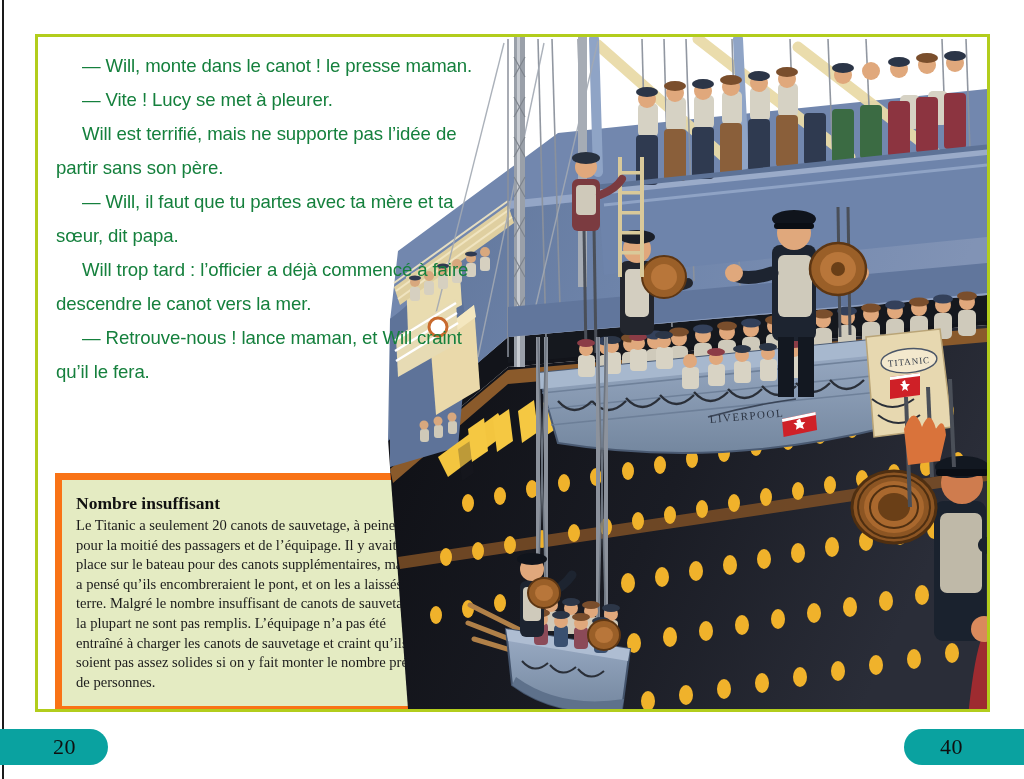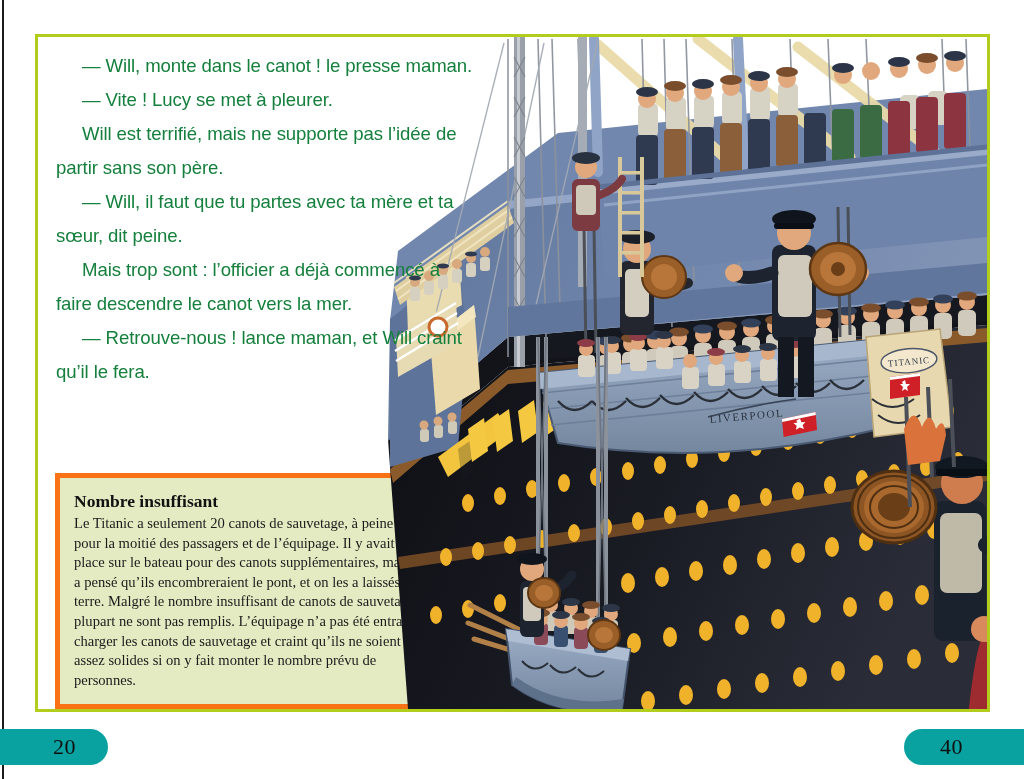--- a/index.html
+++ b/index.html
@@ -816,7 +816,7 @@
           <p class="indent">— Will, monte dans le canot ! le presse maman.</p>
           <p class="indent">— Vite ! Lucy se met à pleurer.</p>
           <p class="indent">Will est terrifié, mais ne supporte pas l’idée de partir sans son père.</p>
-          <p class="indent">— Will, il faut que tu partes avec ta mère et ta sœur, dit peine.</p>
+          <p class="indent">— Will, il faut que tu partes avec ta mère et ta sœur, dit papa.</p>
           <p class="indent">Mais trop sont : l’officier a déjà commencé à faire descendre le canot vers la mer.</p>
           <p class="indent">— Retrouve-nous ! lance maman, et Will craint qu’il le fera.</p>
         </div>

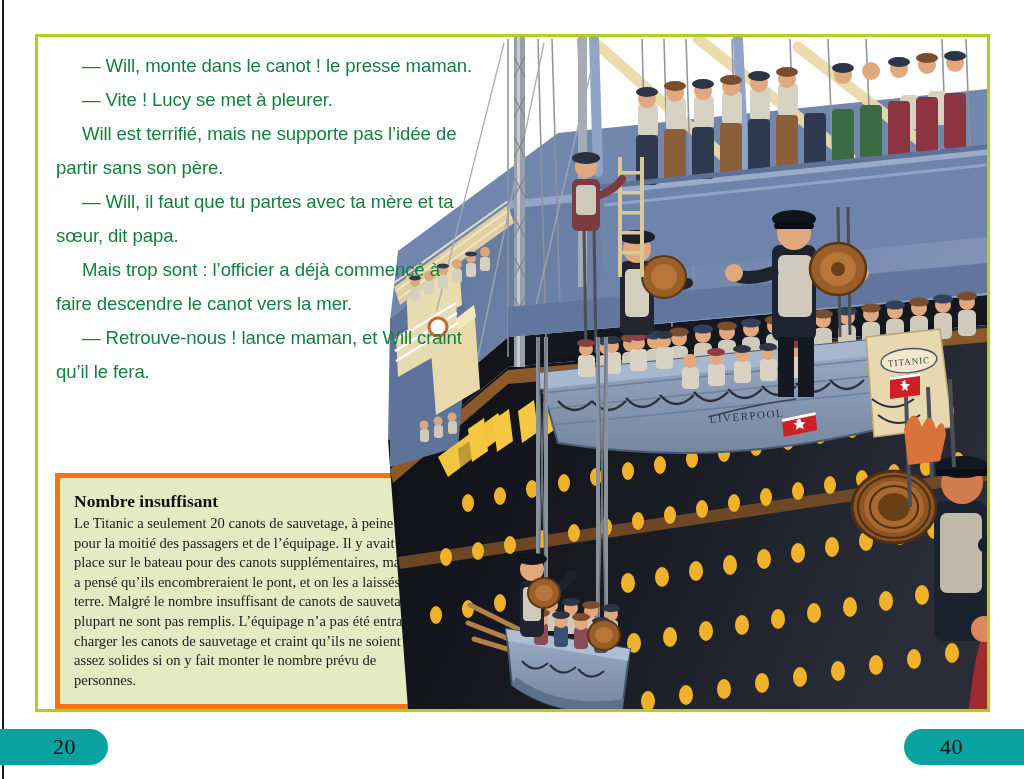--- a/index.html
+++ b/index.html
@@ -817,7 +817,7 @@
           <p class="indent">— Vite ! Lucy se met à pleurer.</p>
           <p class="indent">Will est terrifié, mais ne supporte pas l’idée de partir sans son père.</p>
           <p class="indent">— Will, il faut que tu partes avec ta mère et ta sœur, dit papa.</p>
-          <p class="indent">Mais trop sont : l’officier a déjà commencé à faire descendre le canot vers la mer.</p>
+          <p class="indent">Will trop tard : l’officier a déjà commencé à faire descendre le canot vers la mer.</p>
           <p class="indent">— Retrouve-nous ! lance maman, et Will craint qu’il le fera.</p>
         </div>
       </div>

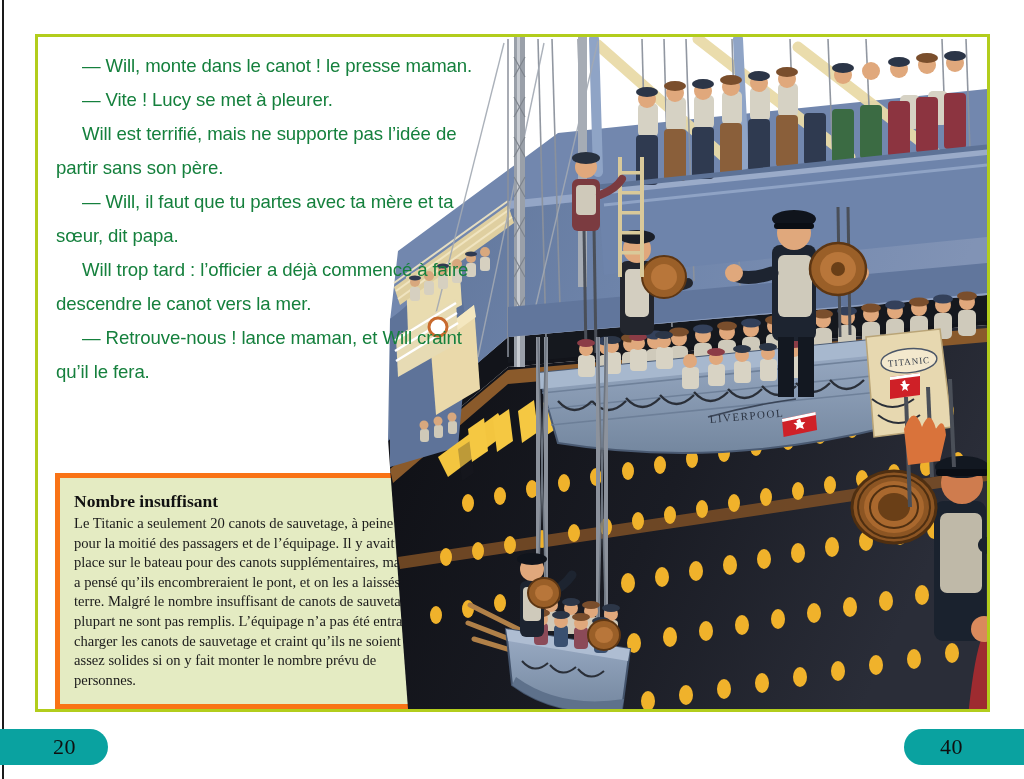--- a/index.html
+++ b/index.html
@@ -80,7 +80,7 @@
     width: 399px;
     min-height: 215px;
     background: #e4ebc2;
-    border: 5px solid #f97316;
+    border: 7px solid #f97316;
     box-sizing: border-box;
     padding: 12px 16px 14px 14px;
     z-index: 2;

